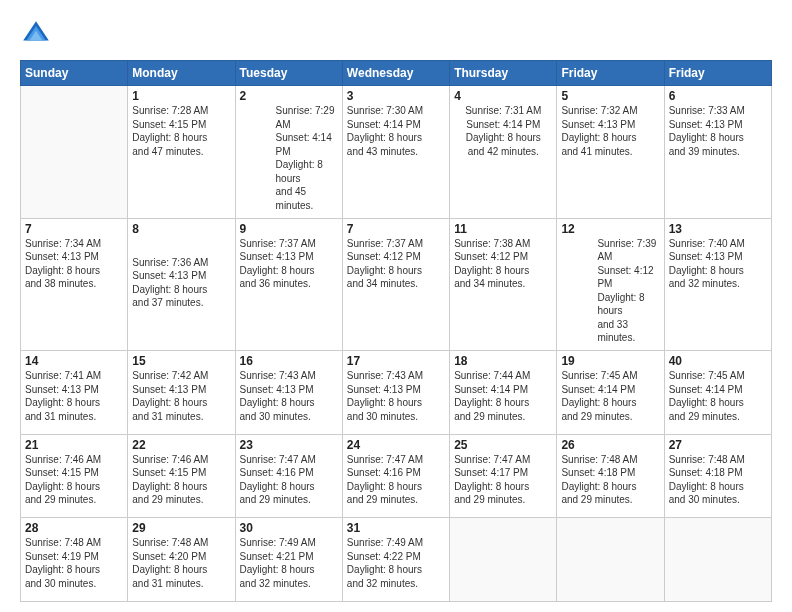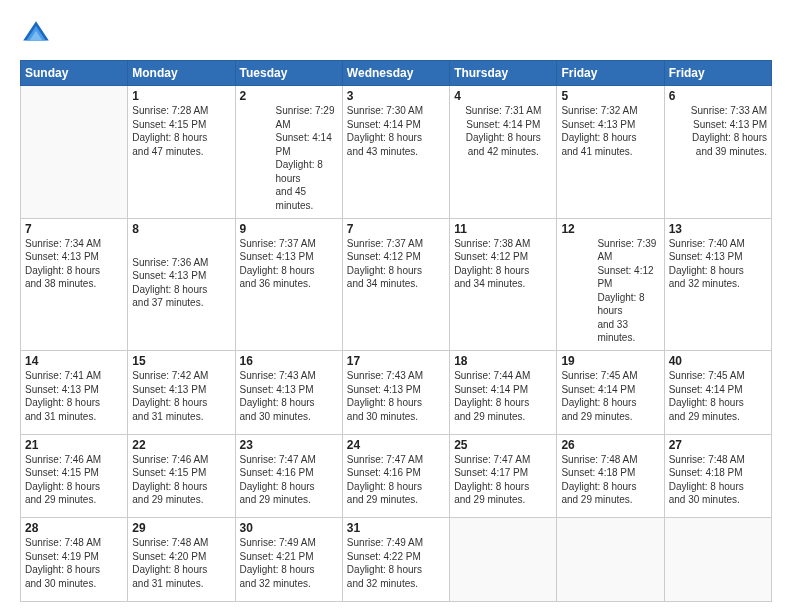--- a/index.html
+++ b/index.html
@@ -173,7 +173,7 @@
           </td>
           <td>
             <span class="day-num">6</span>
-            <div class="day-info" style="white-space: pre-line; text-align: right;">Sunrise: 7:33 AM
+            <div class="day-info" style="white-space: pre-line;">Sunrise: 7:33 AM
 Sunset: 4:13 PM
 Daylight: 8 hours
 and 39 minutes.</div>

